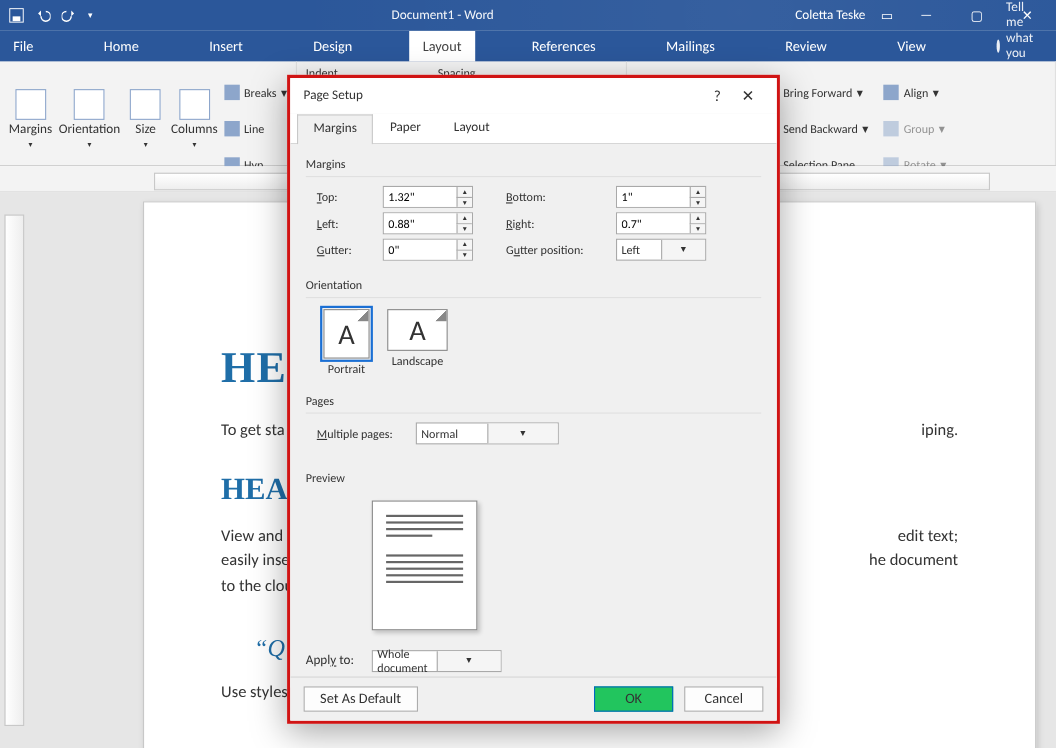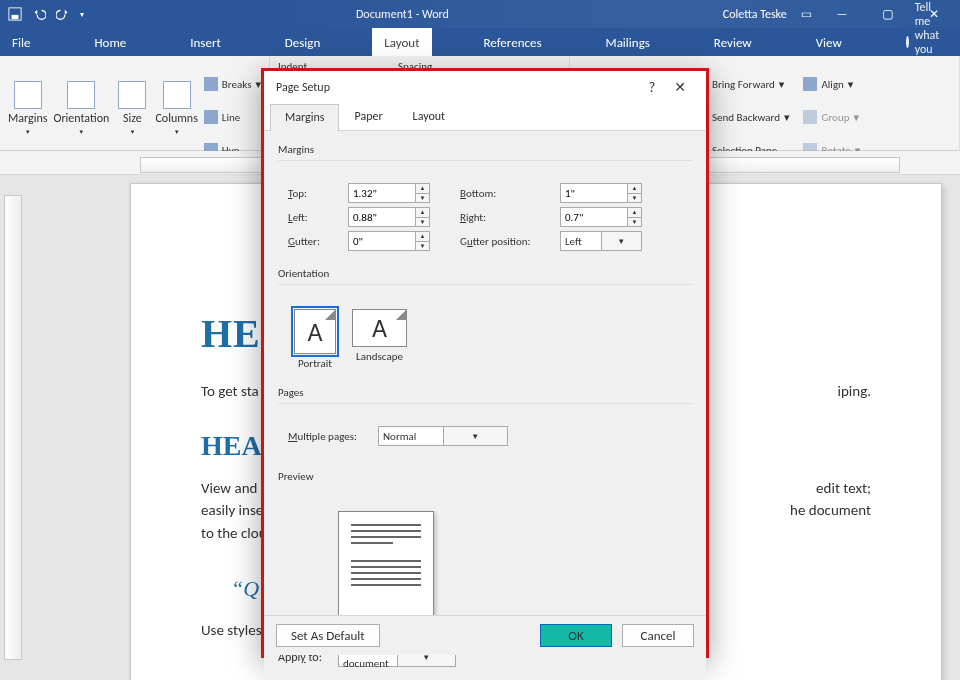--- a/index.html
+++ b/index.html
@@ -64,7 +64,7 @@
   .dlg-tabs .dtab.active { border-color:#c8c8c8; background:#f0f0f0; border-top:1px solid #c8c8c8; position:relative; top:1px; }
   .dlg-body { padding:6px 14px 10px; background:#f0f0f0; }
   .section-label { font-size:11px; color:#333; margin:6px 0 4px; }
-  .section-box { border-top:1px solid #e0e0e0; padding:18px 0 6px 10px; font-size:11px; }
+  .section-box { border-top:1px solid #e0e0e0; padding:4px 0 6px 10px; font-size:11px; }
   .frow { display:flex; align-items:center; margin:4px 0; }
   .frow .lbl { width:60px; }
   .frow .lbl u { text-decoration: underline; }

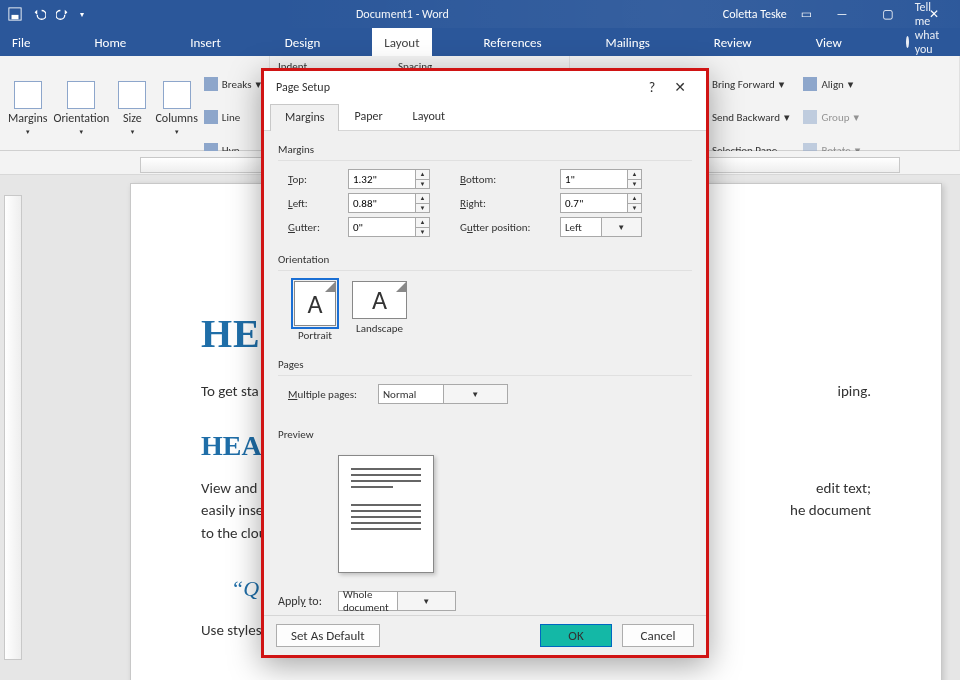--- a/index.html
+++ b/index.html
@@ -89,7 +89,7 @@
   .preview-box .pl.short { width:60%; }
   .dlg-foot { position:absolute; left:0; right:0; bottom:0; height:40px; border-top:1px solid #d6d6d6; display:flex; align-items:center; padding:0 12px; gap:10px; background:#f0f0f0;}
   .dlg-foot .btn { height:23px; padding:0 14px; font-size:13px; border:1px solid #adadad; background:#fdfdfd; display:flex; align-items:center; cursor:default; }
-  .dlg-foot .btn.primary { border-color:#0067c0; background:#14b8a6; }
+  .dlg-foot .btn.primary { border-color:#0067c0; background:#22c55e; }
   .dlg-foot .spacer { flex:1; }
 </style>
 </head>

